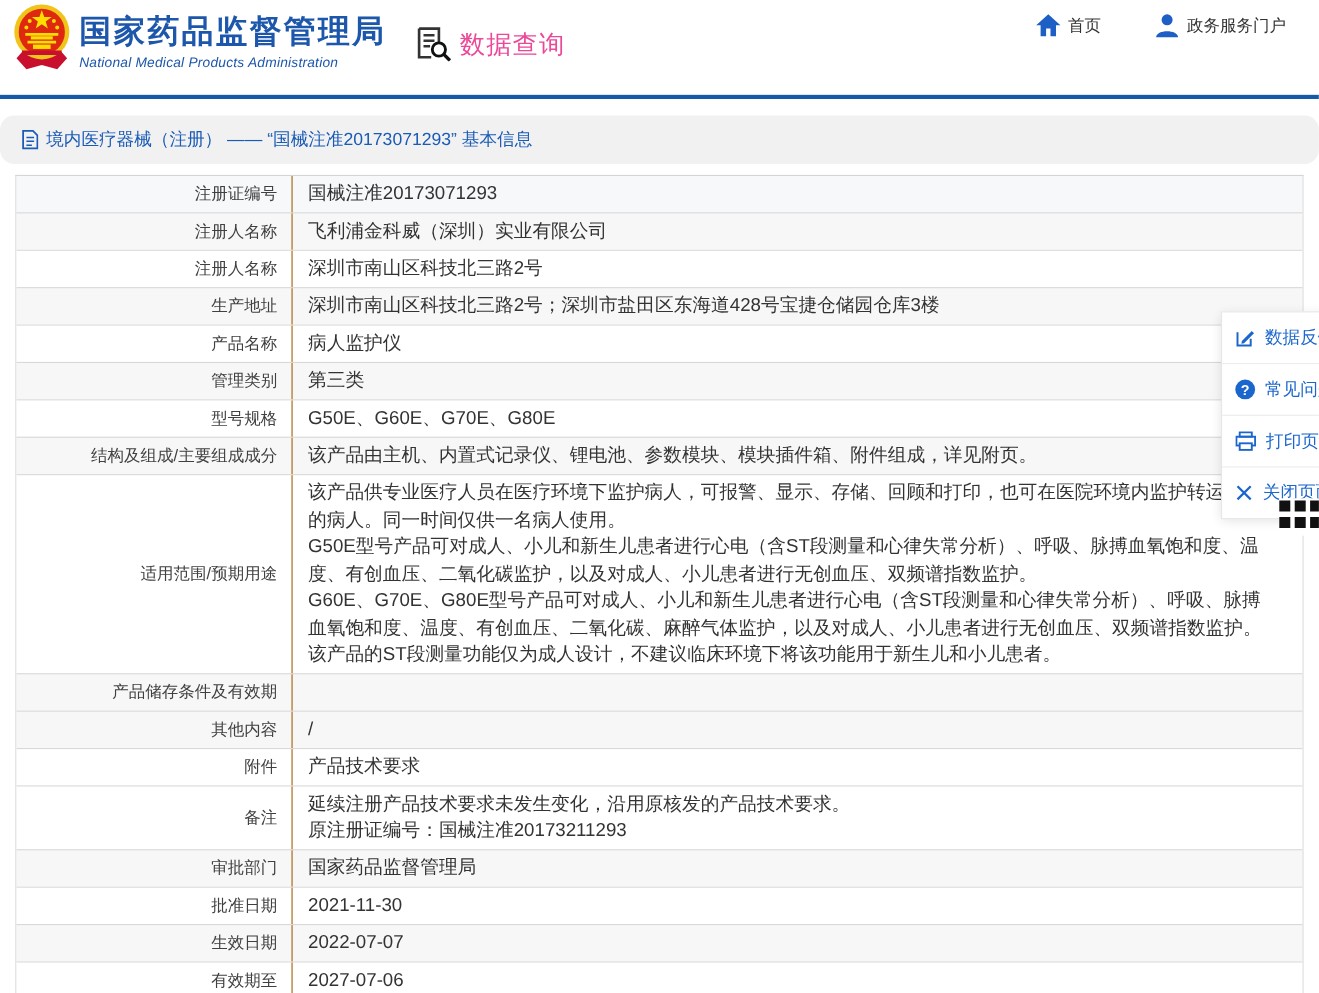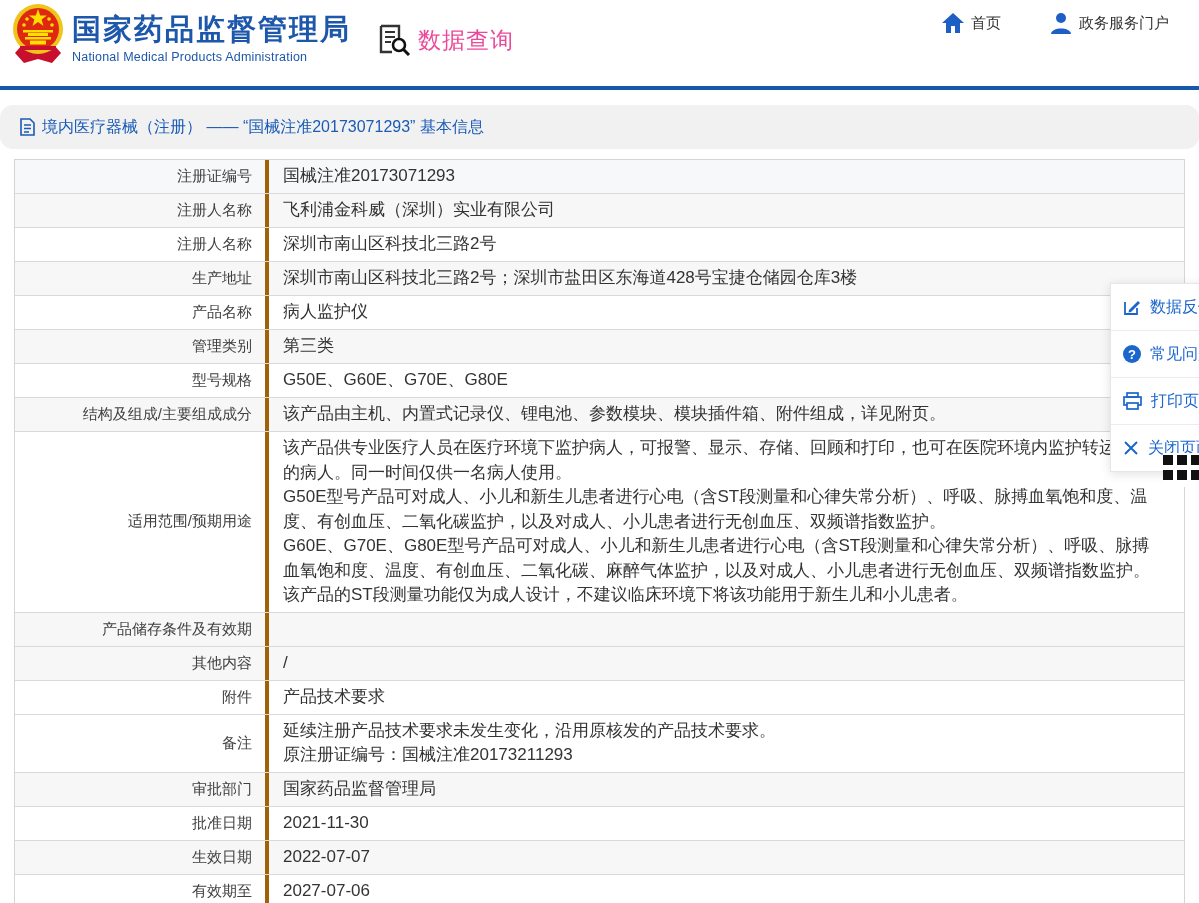--- a/index.html
+++ b/index.html
@@ -15,7 +15,7 @@
   .emblem{position:absolute;left:10px;top:3px;width:56px;height:62px;}
   .org-block{position:absolute;left:72px;top:12px;}
   .org-cn{font-size:29px;font-weight:bold;color:#1d57ab;letter-spacing:2px;line-height:34px;}
-  .org-en{font-size:12.5px;color:#1d57ab;margin-top:4px;letter-spacing:.2px;}
+  .org-en{font-size:12.5px;color:#1d57ab;margin-top:4px;letter-spacing:.2px;font-style:italic;}
   .section-block{position:absolute;left:377px;top:24px;display:flex;align-items:center;gap:7px;}
   .section-title{font-size:23px;color:#ec4899;letter-spacing:1px;}
   .top-nav{position:absolute;right:30px;top:12px;display:flex;gap:48px;}

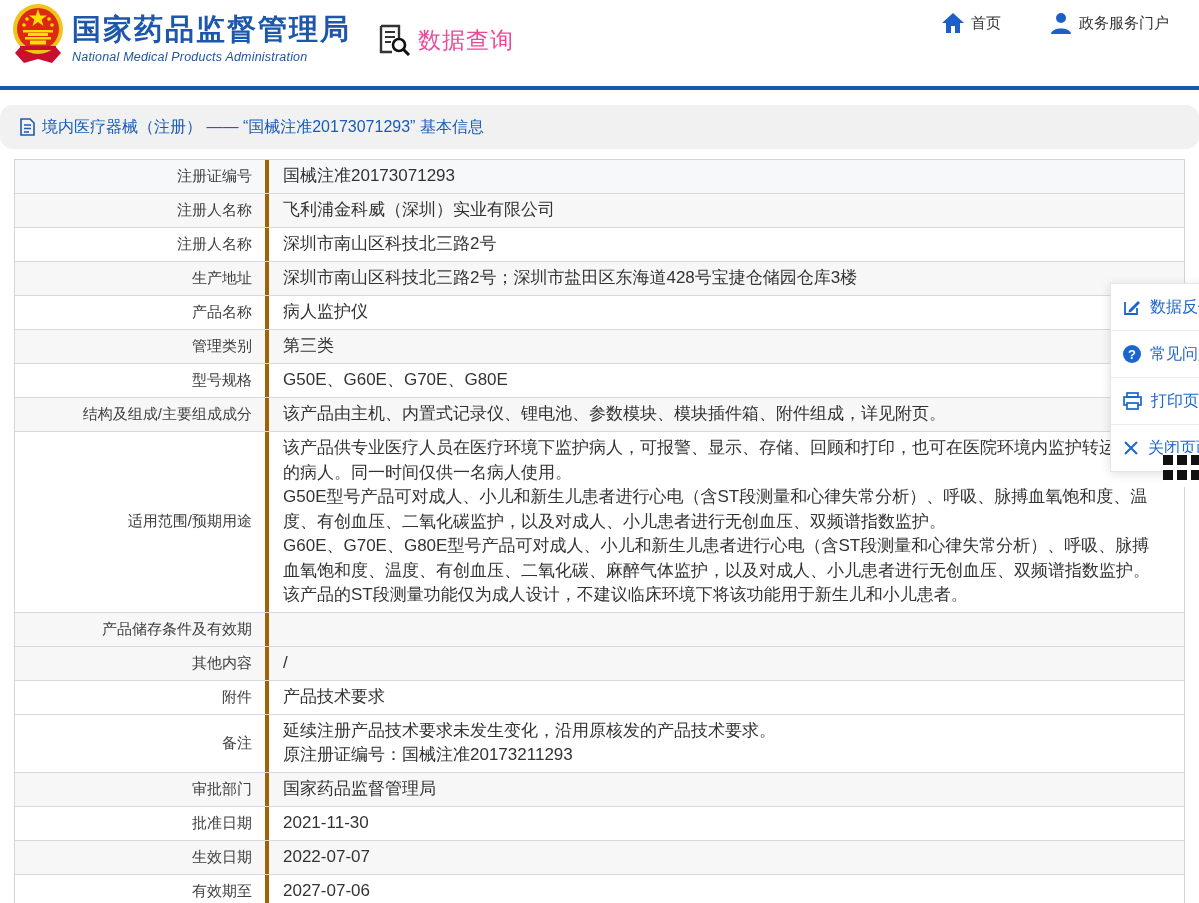--- a/index.html
+++ b/index.html
@@ -34,7 +34,7 @@
   .t-row.first{background:#f6f8fa;}
   .rows-mount .t-row + .t-row{border-top:1px solid #d9d9d9;}
   .t-label{
-    width:224px;flex:0 0 224px;padding:0 13px;border-right:4px solid #a16207;
+    width:224px;flex:0 0 224px;padding:0 13px;border-right:1px solid #a16207;
     display:flex;align-items:center;justify-content:flex-end;
     text-align:right;font-size:15px;color:#404040;
   }

